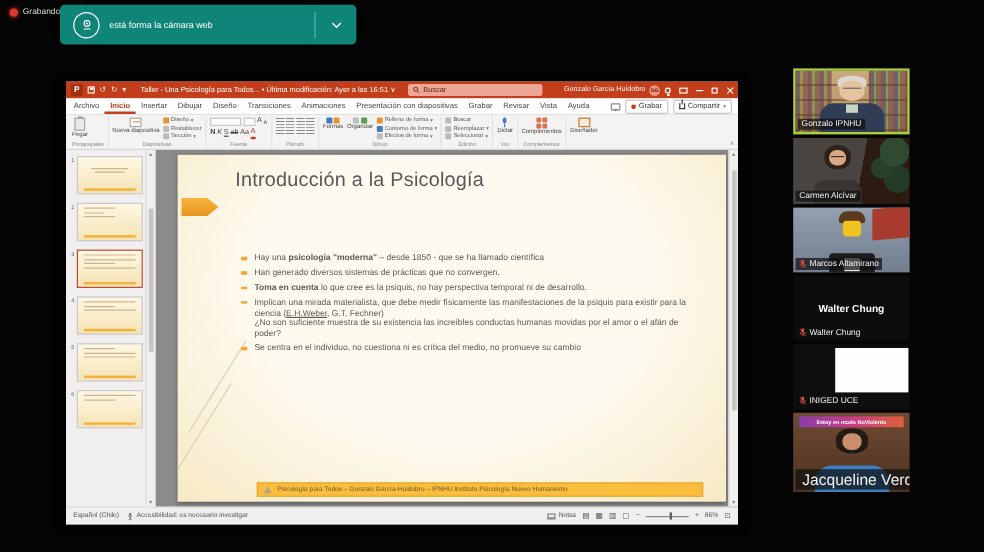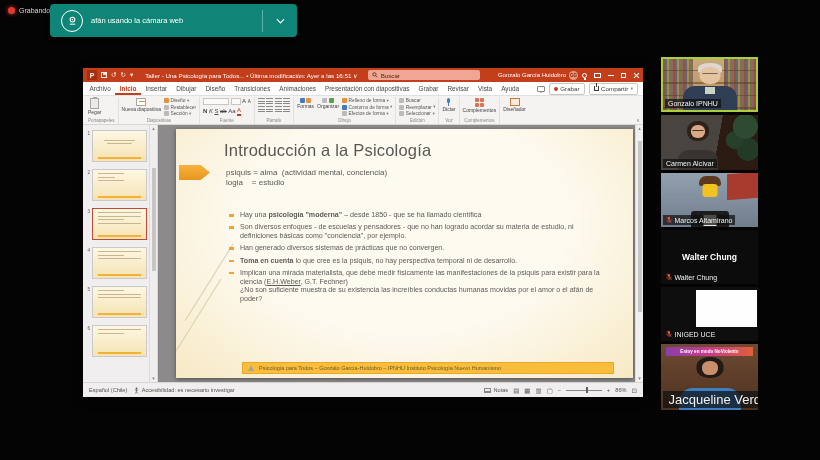--- a/index.html
+++ b/index.html
@@ -188,7 +188,7 @@
         </svg>
     </span>
     <span class="notif-lines">
-      <span class="notif-t2" style="display:block">afán usando la cámara web</span>
+      <span class="notif-t2" style="display:block">está forma la cámara web</span>
     </span>
     <span class="notif-div"></span>
     <span class="notif-chev">

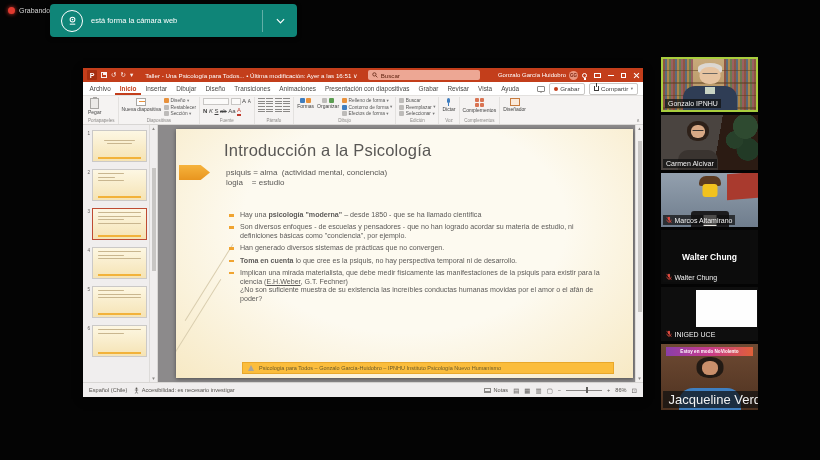--- a/index.html
+++ b/index.html
@@ -22,7 +22,7 @@
   .notif-chev { width:34px; display:flex; align-items:center; justify-content:center; }
 
   
-  .ppt { position:absolute; left:55px; top:68px; width:560px; height:329px; display:flex; flex-direction:column; background:#F5F3F2; box-shadow:0 2px 8px rgba(0,0,0,.6);margin-left:28px; }
+  .ppt { position:absolute; left:55px; top:68px; width:560px; height:369px; display:flex; flex-direction:column; background:#F5F3F2; box-shadow:0 2px 8px rgba(0,0,0,.6); }
 
   
   .tb { flex:0 0 14px; background:#C33E1B; display:flex; align-items:center; color:#fff; padding:0 0 0 4px; }

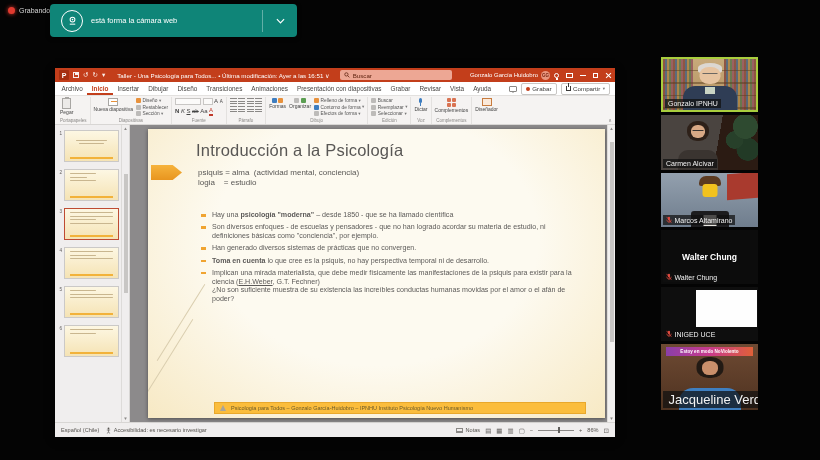--- a/index.html
+++ b/index.html
@@ -502,7 +502,6 @@
           <span class="diag d2"></span>
           <span class="s-arrow"></span>
           <div class="s-title">Introducción a la Psicología</div>
-          <div class="s-sub"><span>psiquis = alma  (actividad mental, conciencia)</span><br><span>logia    = estudio</span></div>
           <ul class="s-bullets">
             <li><span>Hay una </span><span class="bb">psicología "moderna"</span><span> – desde 1850 - que se ha llamado científica</span></li>
             <li><span>Son diversos enfoques - de escuelas y pensadores -  que no han logrado acordar su materia de estudio,  ni definiciones básicas como "conciencia", por ejemplo.</span></li>

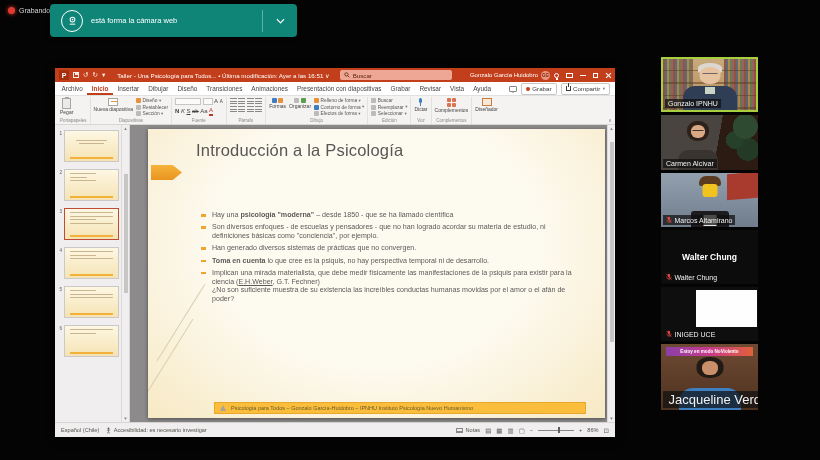--- a/index.html
+++ b/index.html
@@ -504,7 +504,6 @@
           <div class="s-title">Introducción a la Psicología</div>
           <ul class="s-bullets">
             <li><span>Hay una </span><span class="bb">psicología "moderna"</span><span> – desde 1850 - que se ha llamado científica</span></li>
-            <li><span>Son diversos enfoques - de escuelas y pensadores -  que no han logrado acordar su materia de estudio,  ni definiciones básicas como "conciencia", por ejemplo.</span></li>
             <li><span>Han generado diversos sistemas de prácticas que no convergen.</span></li>
             <li><span class="bb">Toma en cuenta</span><span> lo que cree es la psiquis, no hay perspectiva temporal ni de desarrollo.</span></li>
             <li><span>Implican una mirada materialista, que debe medir físicamente las manifestaciones de la psiquis para existir para la ciencia (</span><span class="lnk">E.H.Weber</span><span>, G.T. Fechner)</span><br><span>¿No son suficiente muestra de su existencia las increíbles conductas humanas movidas por el amor o el afán de poder?</span></li>

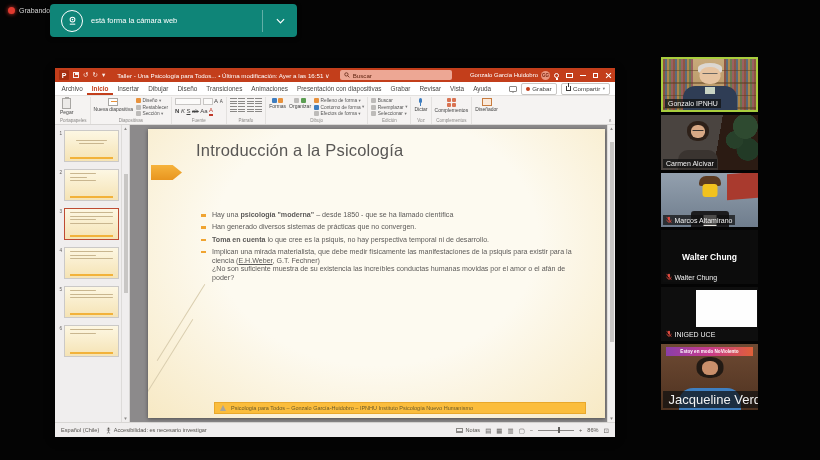--- a/index.html
+++ b/index.html
@@ -507,6 +507,7 @@
             <li><span>Han generado diversos sistemas de prácticas que no convergen.</span></li>
             <li><span class="bb">Toma en cuenta</span><span> lo que cree es la psiquis, no hay perspectiva temporal ni de desarrollo.</span></li>
             <li><span>Implican una mirada materialista, que debe medir físicamente las manifestaciones de la psiquis para existir para la ciencia (</span><span class="lnk">E.H.Weber</span><span>, G.T. Fechner)</span><br><span>¿No son suficiente muestra de su existencia las increíbles conductas humanas movidas por el amor o el afán de poder?</span></li>
+            <li><span>Se centra en el individuo, no cuestiona ni es crítica del medio, no promueve su cambio</span></li>
           </ul>
           <div class="s-footer">
             <span class="tri"></span>

